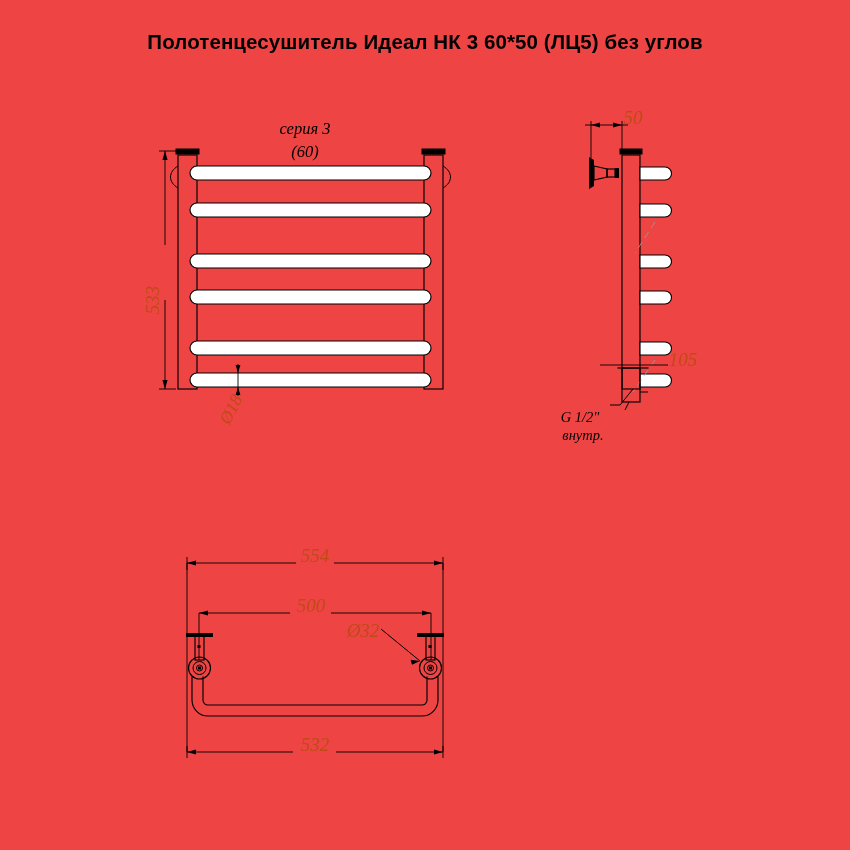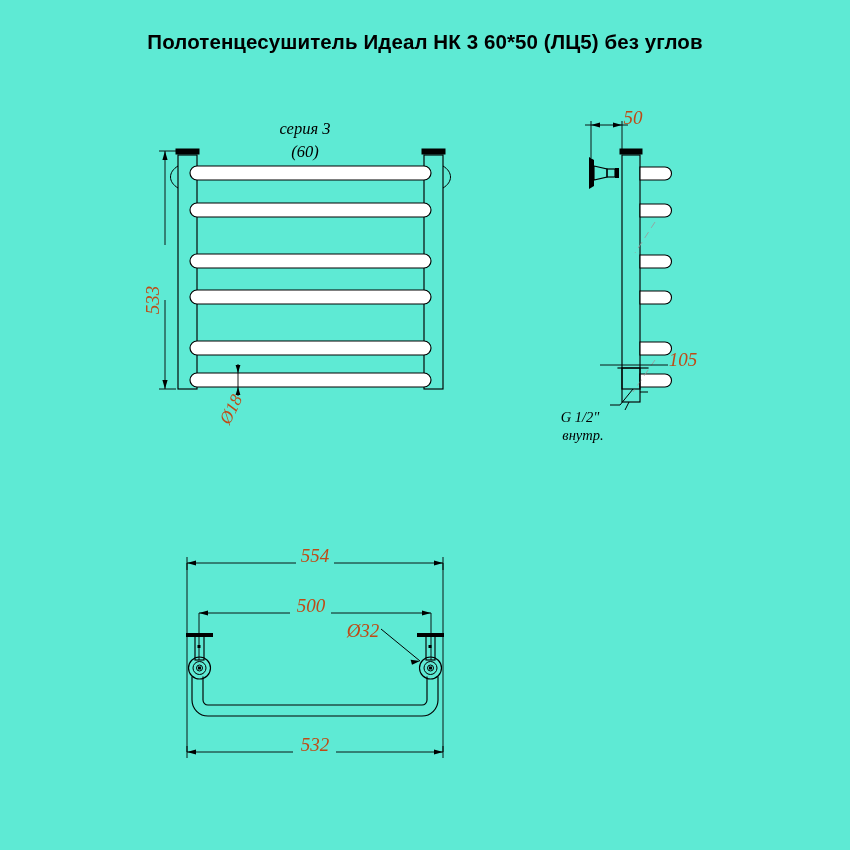--- a/index.html
+++ b/index.html
@@ -19,7 +19,7 @@
     position: relative;
     width: 850px;
     height: 850px;
-    background: #5eead4;
+    background: #ef4444;
   }
   #drawing-title {
     position: absolute;

